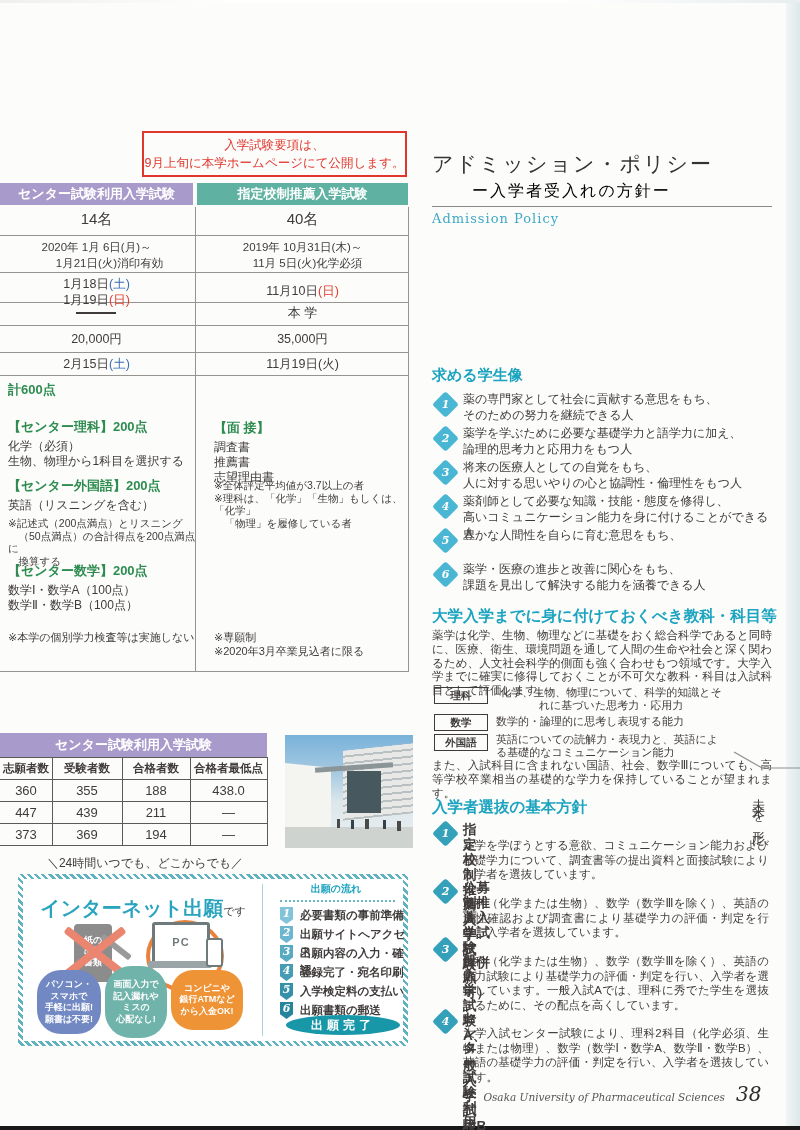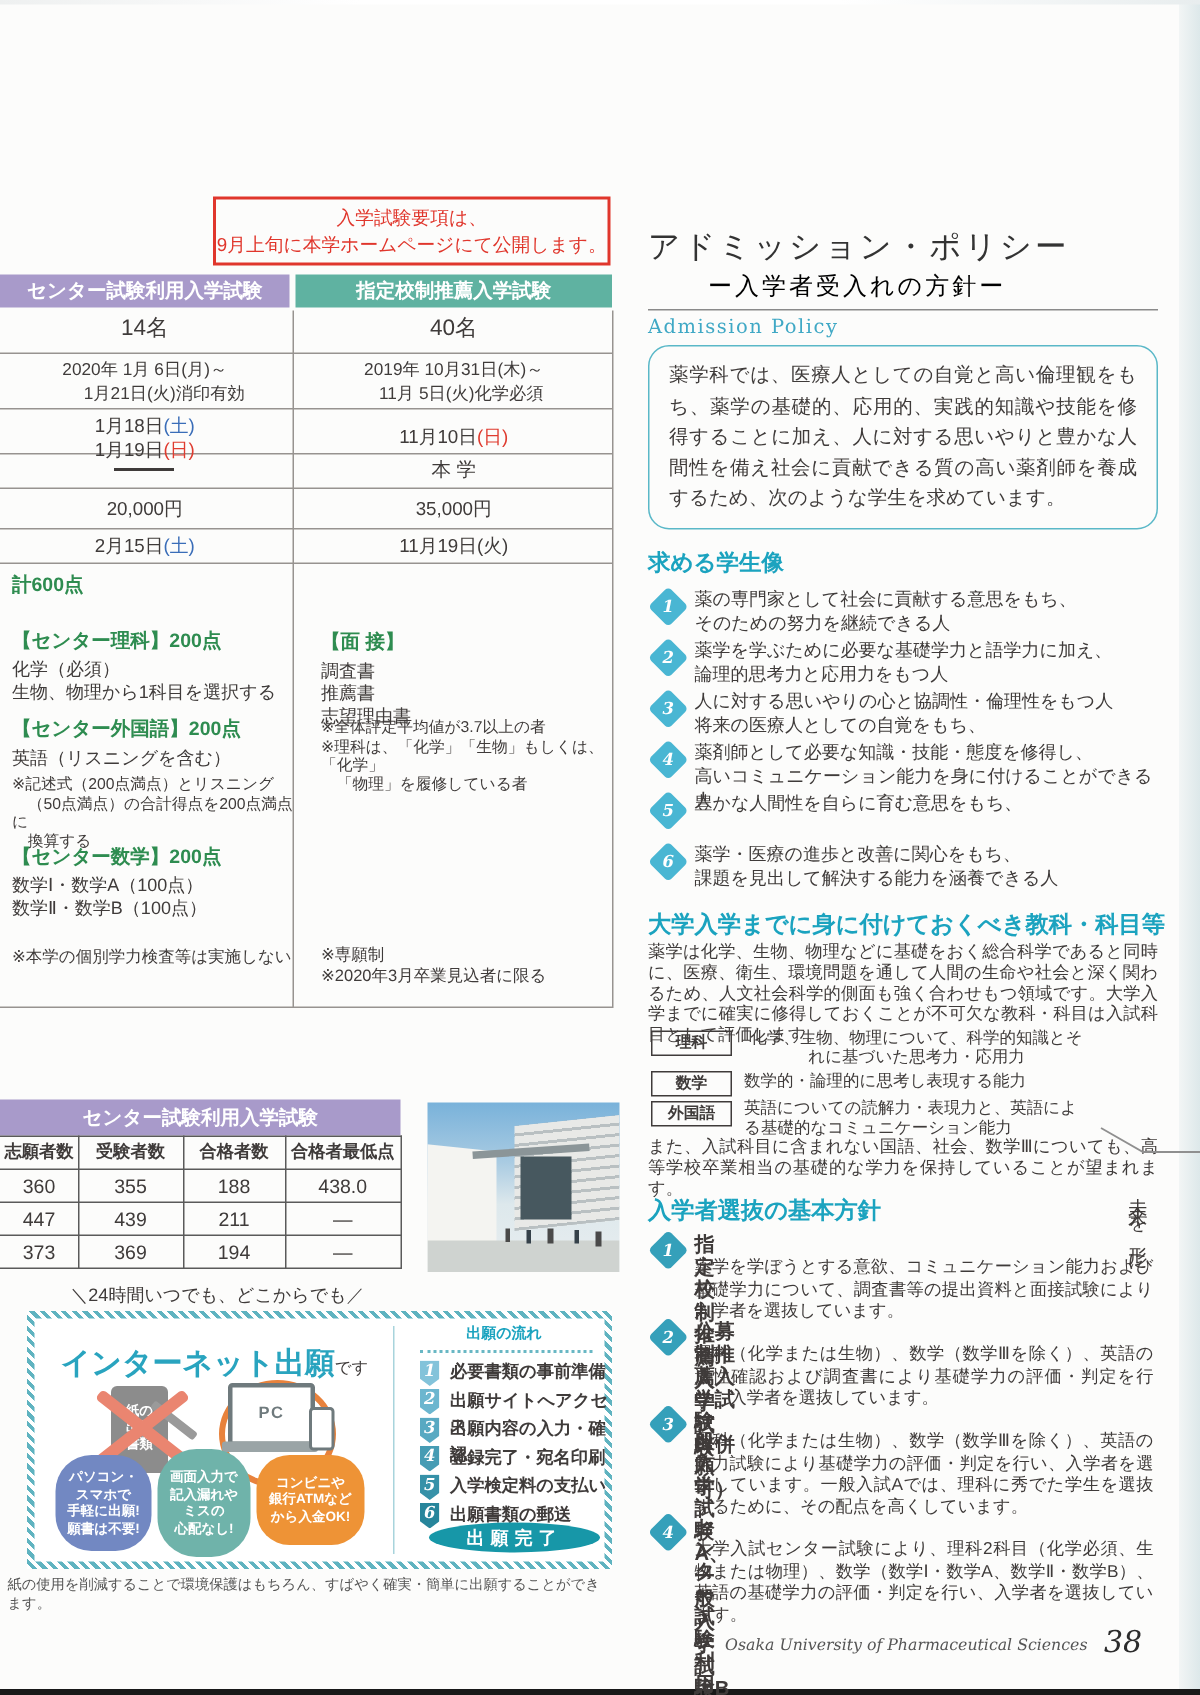--- a/index.html
+++ b/index.html
@@ -267,7 +267,6 @@
   <div class="abs" style="left:432px;top:206px;width:340px;height:1px;background:#8a8a8a;"></div>
   <div class="abs serif" style="left:432px;top:211px;font-size:13px;letter-spacing:1px;color:#3fa8c5;">Admission Policy</div>
 
-  <div class="abs" style="left:432px;top:230px;width:312px;border:1.5px solid #5ab8c8;border-radius:14px;padding:9px 13px;font-size:13px;line-height:20.5px;text-align:justify;">薬学科では、医療人としての自覚と高い倫理観をもち、薬学の基礎的、応用的、実践的知識や技能を修得することに加え、人に対する思いやりと豊かな人間性を備え社会に貢献できる質の高い薬剤師を養成するため、次のような学生を求めています。</div>
 
   <div class="abs tealhead" style="left:432px;top:366px;font-size:15px;">求める学生像</div>
   <div class="abs" style="left:436px;top:392px;">

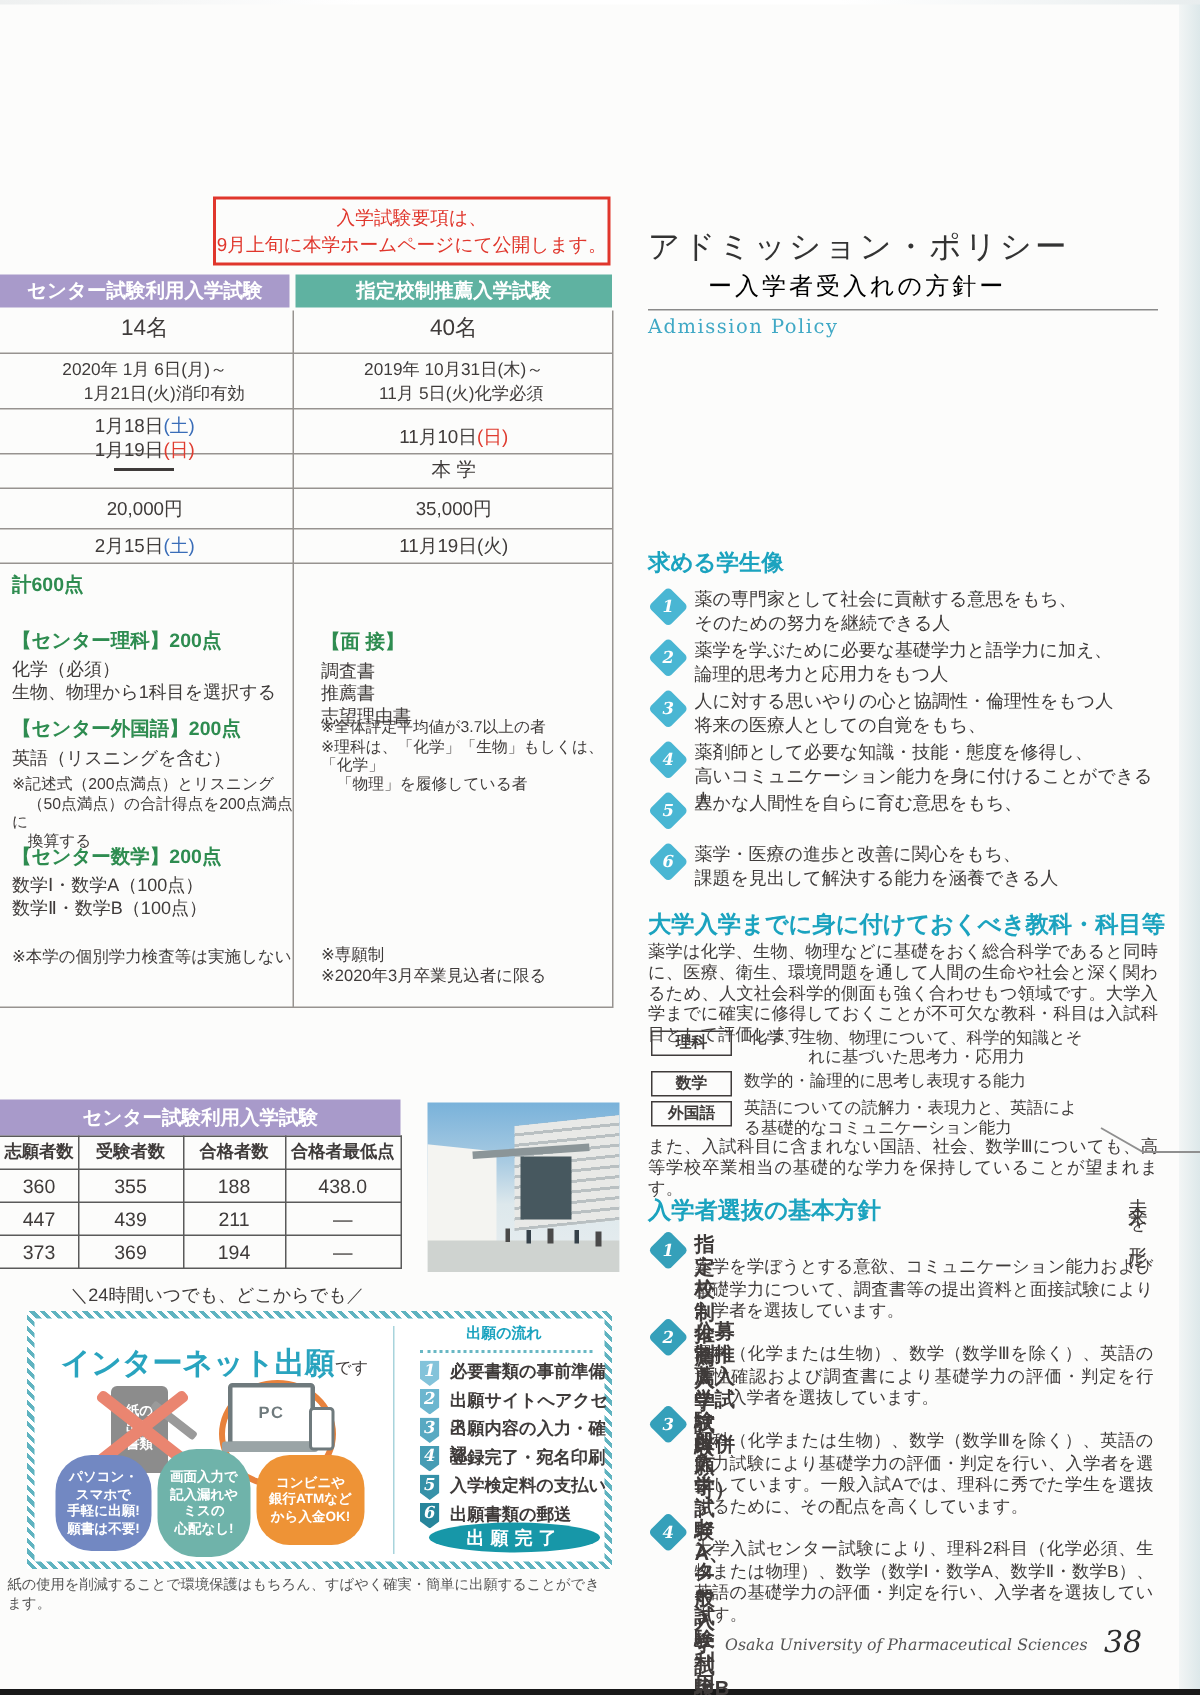--- a/index.html
+++ b/index.html
@@ -292,8 +292,8 @@
         <div class="dnum">3</div>
       </div>
     <div class="abs" style="left:27px;top:0;width:300px;">
+      <div class="seekline">将来の医療人としての自覚をもち、</div>
       <div class="seekline">人に対する思いやりの心と協調性・倫理性をもつ人</div>
-      <div class="seekline">将来の医療人としての自覚をもち、</div>
     </div>
   </div>
   <div class="abs" style="left:436px;top:494px;">

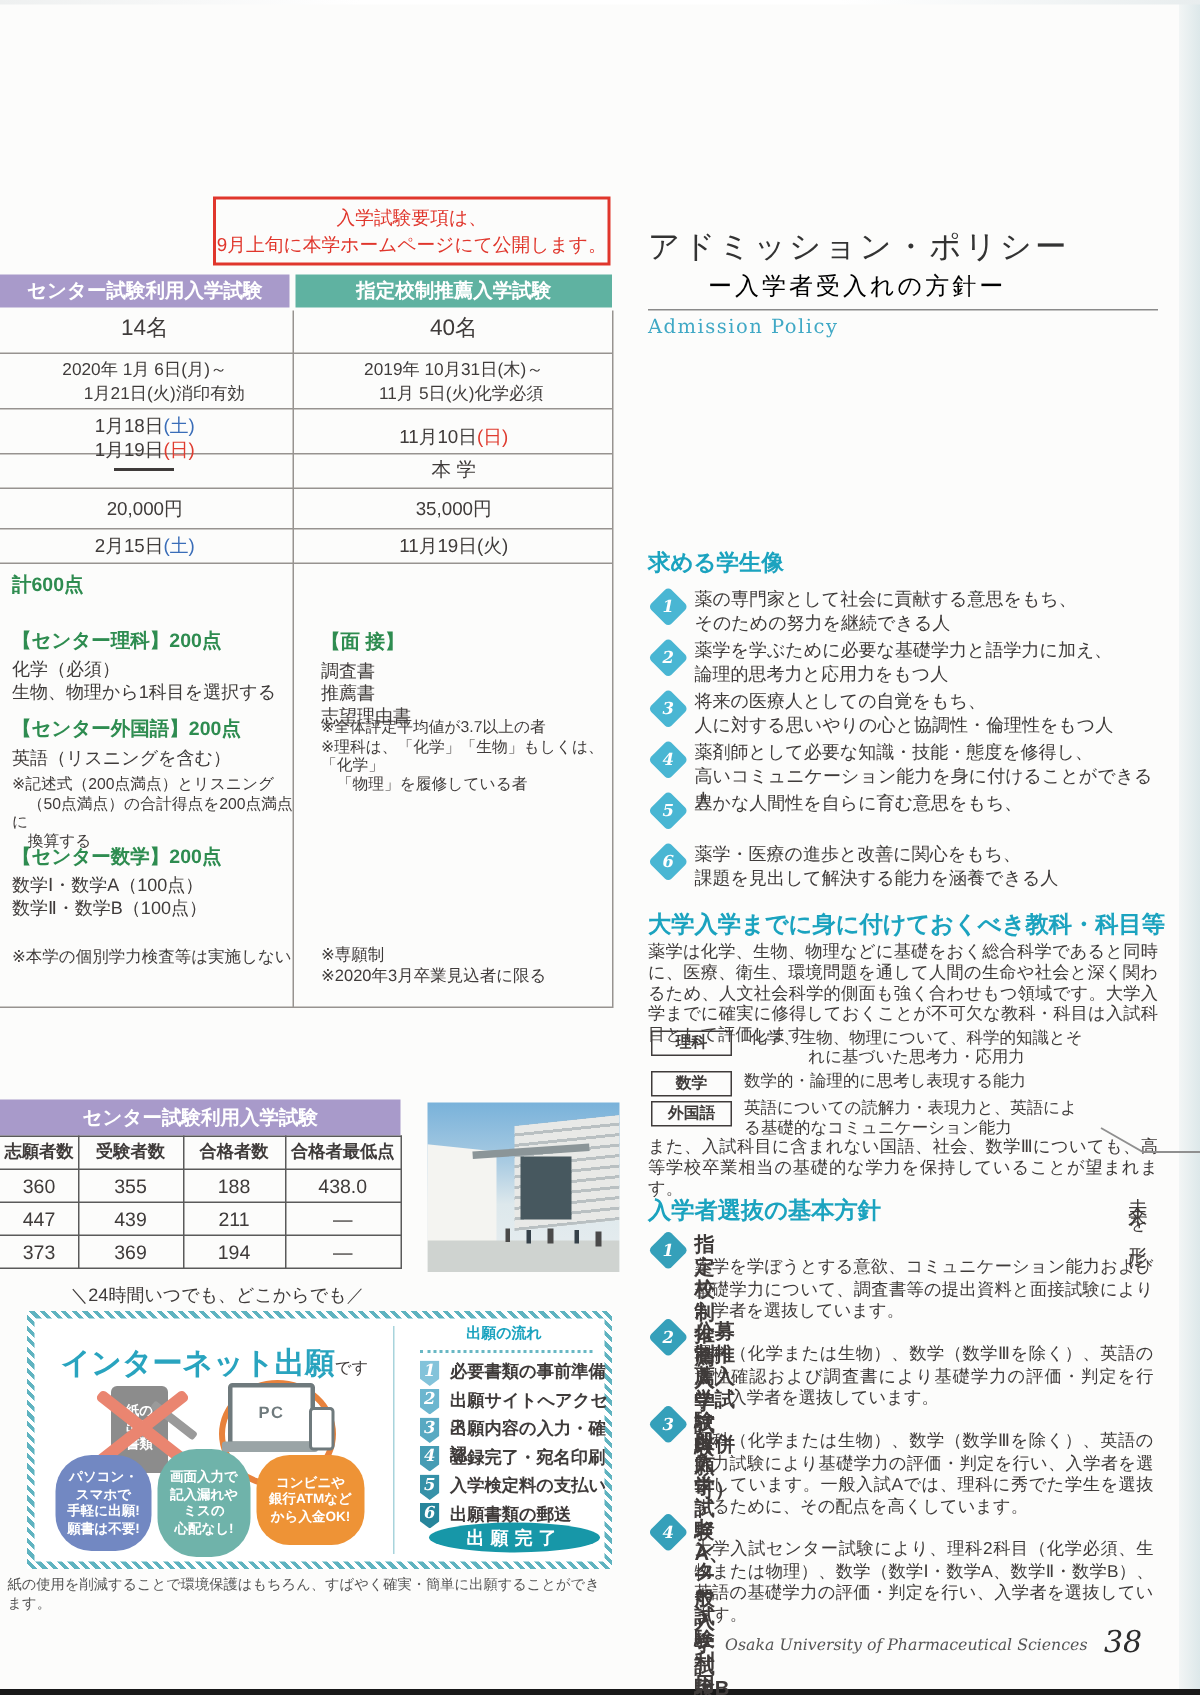--- a/index.html
+++ b/index.html
@@ -260,7 +260,6 @@
     </div>
     <div class="abs ctr" style="left:268px;top:141px;width:114px;height:20px;background:#1797a8;border-radius:50%;color:#fff;font-size:12px;font-weight:bold;line-height:20px;letter-spacing:4px;">出願完了</div>
   </div>
-  <div class="abs" style="left:5px;top:1050px;width:400px;font-size:9.5px;color:#555;">紙の使用を削減することで環境保護はもちろん、すばやく確実・簡単に出願することができます。</div>
 
   <div class="abs serif" style="left:432px;top:150px;font-size:21px;letter-spacing:2px;color:#333;">アドミッション・ポリシー</div>
   <div class="abs serif" style="left:432px;top:181px;font-size:16px;letter-spacing:2px;color:#000000;margin-left:40px;">ー入学者受入れの方針ー</div>

